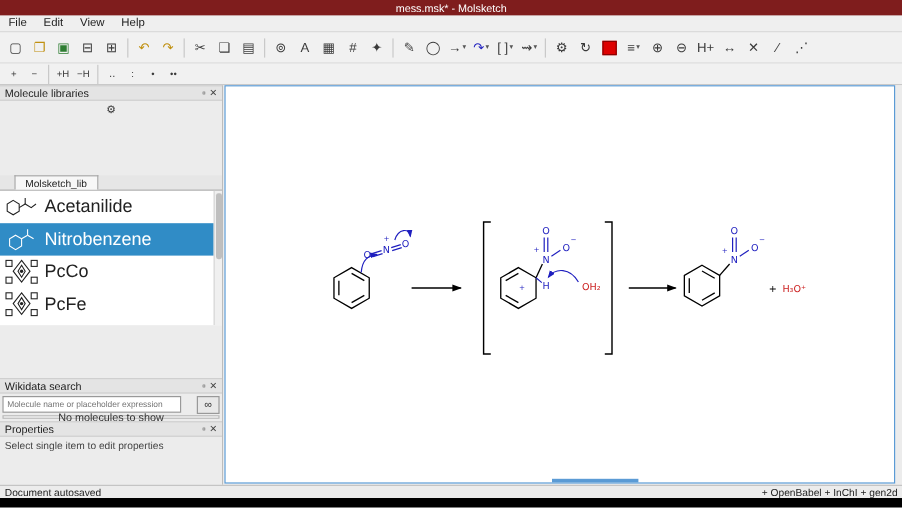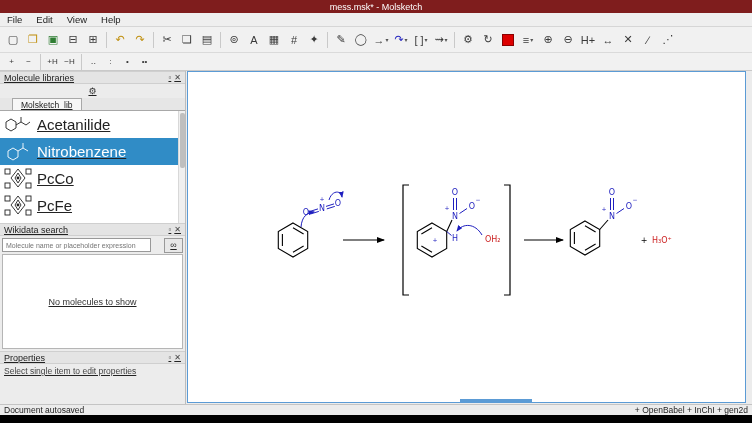--- a/index.html
+++ b/index.html
@@ -26,7 +26,7 @@
   .yel{color:#c09010;} .grn{color:#2e7d32;} .blu{color:#1f1fbf;}
   .redsw{width:12px;height:12px;background:#dd0000;border:1px solid #8a0000;}
   
-  .main{flex:1 1 auto;display:flex;min-height:0;text-decoration:underline;}
+  .main{flex:1 1 auto;display:flex;min-height:0;}
   .sidebar{width:186px;flex:0 0 auto;display:flex;flex-direction:column;background:#ececec;
            border-right:1px solid #bcbcbc;}
   .dock-header{height:13px;background:#e4e4e4;border-top:1px solid #cfcfcf;border-bottom:1px solid #cfcfcf;

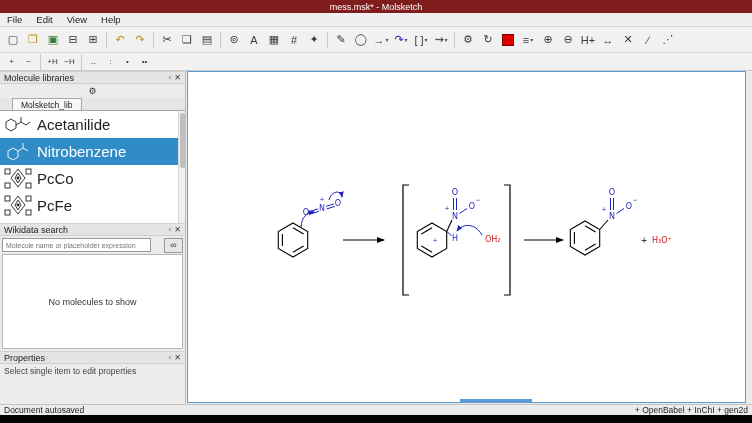--- a/index.html
+++ b/index.html
@@ -35,7 +35,7 @@
   .lib-toolrow{height:14px;display:flex;align-items:center;justify-content:center;flex:0 0 auto;}
   .lib-toolbtn{height:13px;width:100%;border:none;background:#ececec;font-size:9px;color:#333;}
   .tabbar{height:13px;display:flex;align-items:flex-end;padding-left:12px;background:#e6e6e6;
-          border-bottom:1px solid #a8a8a8;flex:0 0 auto;}
+          border-bottom:1px solid #a8a8a8;flex:0 0 auto;margin-top:48px;}
   .tab{background:#f7f7f7;border:1px solid #a8a8a8;border-bottom:none;font-size:8.5px;
        padding:1px 8px 0 8px;height:12px;}
   .lib-list{height:112px;background:#fff;position:relative;overflow:hidden;flex:0 0 auto;}

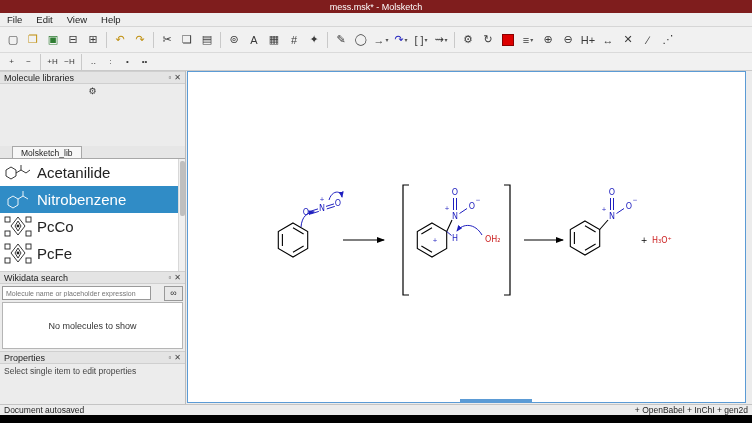--- a/index.html
+++ b/index.html
@@ -59,7 +59,7 @@
   .props-rest{flex:1;}
   .dock{display:flex;flex-direction:column;min-height:0;}
   .dock-libraries{flex:0 0 auto;}
-  .dock-wikidata{flex:1 1 auto;}
+  .dock-wikidata{flex:1 1 auto;margin-top:44px;}
   .dock-properties{flex:0 0 53px;}
   
   .canvas-wrap{flex:1;padding:0 6px 1px 1px;background:#ececec;min-width:0;}

